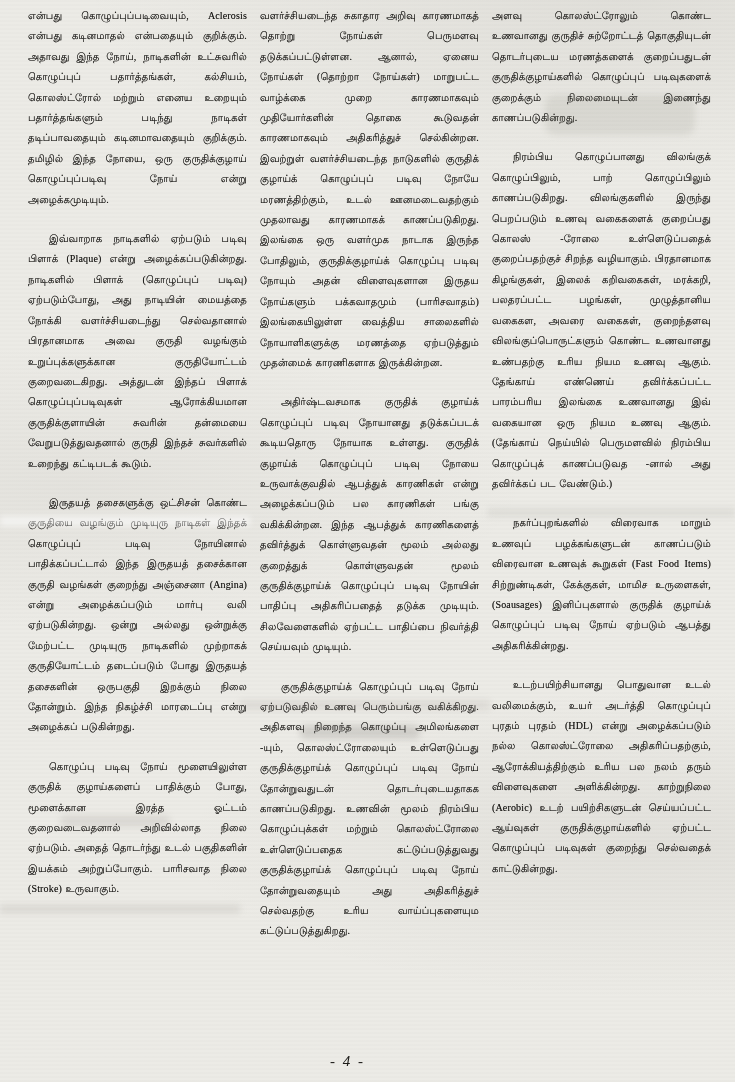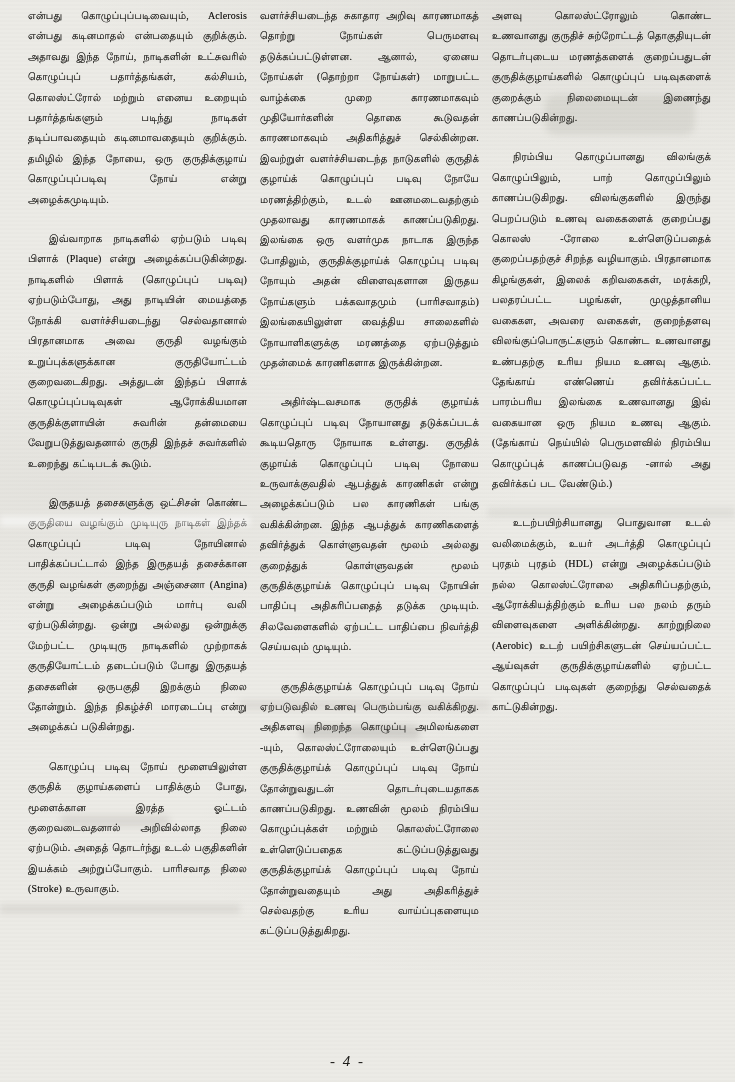--- a/index.html
+++ b/index.html
@@ -94,6 +94,7 @@
     <div class="col">
       <p>அளவு கொலஸ்ட்ரோலும் கொண்ட உணவானது குருதிச் சுற்றோட்டத் தொகுதியுடன் தொடர்புடைய மரணத்களைக் குறைப்பதுடன் குருதிக்குழாய்களில் கொழுப்புப் படிவுகளைக் குறைக்கும் நிலைமையுடன் இணைந்து காணப்படுகின்றது.</p>
       <p class="indent">நிரம்பிய கொழுப்பானது விலங்குக் கொழுப்பிலும், பாற் கொழுப்பிலும் காணப்படுகிறது. விலங்குகளில் இருந்து பெறப்படும் உணவு வகைகளைக் குறைப்பது கொலஸ் -ரோலை உள்ளெடுப்பதைக் குறைப்பதற்குச் சிறந்த வழியாகும். பிரதானமாக கிழங்குகள், இலைக் கறிவகைகள், மரக்கறி, பலதரப்பட்ட பழங்கள், முழுத்தானிய வகைகள, அவரை வகைகள், குறைந்தளவு விலங்குப்பொருட்களும் கொண்ட உணவானது உண்பதற்கு உரிய நியம உணவு ஆகும். தேங்காய் எண்ணெய் தவிர்க்கப்பட்ட பாரம்பரிய இலங்கை உணவானது இவ் வகையான ஒரு நியம உணவு ஆகும். (தேங்காய் நெய்யில் பெருமளவில் நிரம்பிய கொழுப்புக் காணப்படுவத -னால் அது தவிர்க்கப் பட வேண்டும்.)</p>
+      <p class="indent">நகர்ப்புறங்களில் விரைவாக மாறும் உணவுப் பழக்கங்களுடன் காணப்படும் விரைவான உணவுக் கூறுகள் (Fast Food Items) சிற்றுண்டிகள், கேக்குகள், மாமிச உருளைகள், (Soausages) இனிப்புகளால் குருதிக் குழாய்க் கொழுப்புப் படிவு நோய் ஏற்படும் ஆபத்து அதிகரிக்கின்றது.</p>
       <p class="indent">உடற்பயிற்சியானது பொதுவான உடல் வலிமைக்கும், உயர் அடர்த்தி கொழுப்புப் புரதம் புரதம் (HDL) என்று அழைக்கப்படும் நல்ல கொலஸ்ட்ரோலை அதிகரிப்பதற்கும், ஆரோக்கியத்திற்கும் உரிய பல நலம் தரும் விளைவுகளை அளிக்கின்றது. காற்றுநிலை (Aerobic) உடற் பயிற்சிகளுடன் செய்யப்பட்ட ஆய்வுகள் குருதிக்குழாய்களில் ஏற்பட்ட கொழுப்புப் படிவுகள் குறைந்து செல்வதைக் காட்டுகின்றது.</p>
 
     </div>

